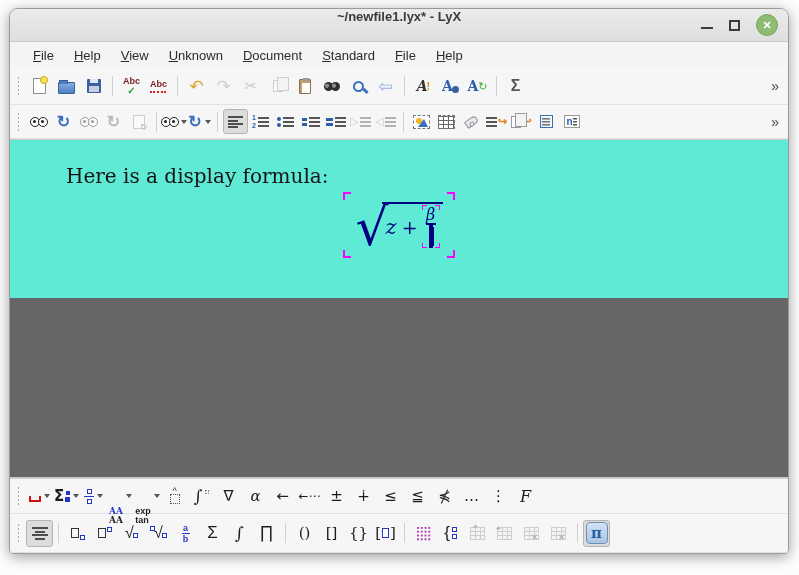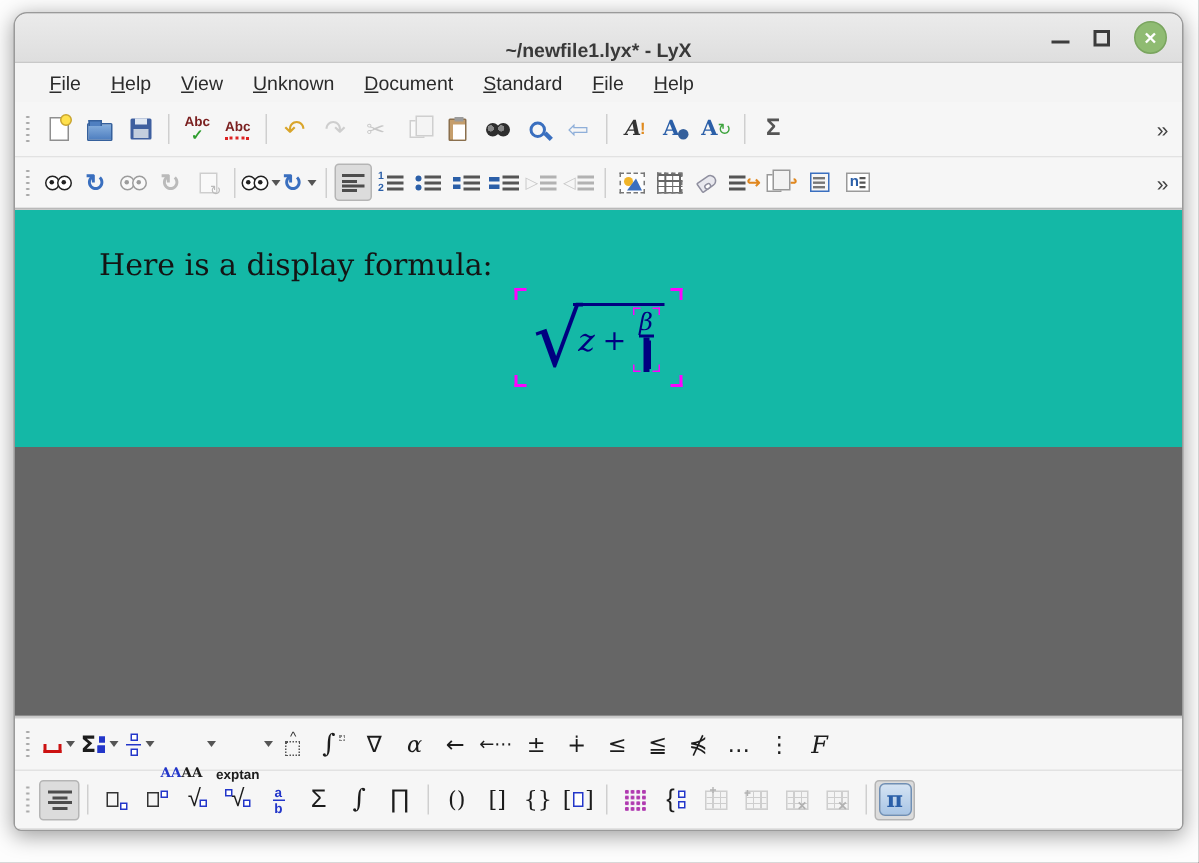--- a/index.html
+++ b/index.html
@@ -16,7 +16,7 @@
   
   .titlebar { position:relative; height:33px; flex:0 0 33px;
     background:linear-gradient(#ebebeb,#dedede); border-bottom:1px solid #c8c8c8;
-    display:flex; align-items:flex-end; justify-content:center; }
+    display:flex; align-items:flex-start; justify-content:center; }
   .title-text { font-size:13px; font-weight:bold; color:#3a3a3a; }
   .win-controls { position:absolute; right:10px; top:0; height:100%; display:flex; align-items:center; gap:16px; }
   .btn-min { width:12px; height:12px; position:relative; cursor:default; }

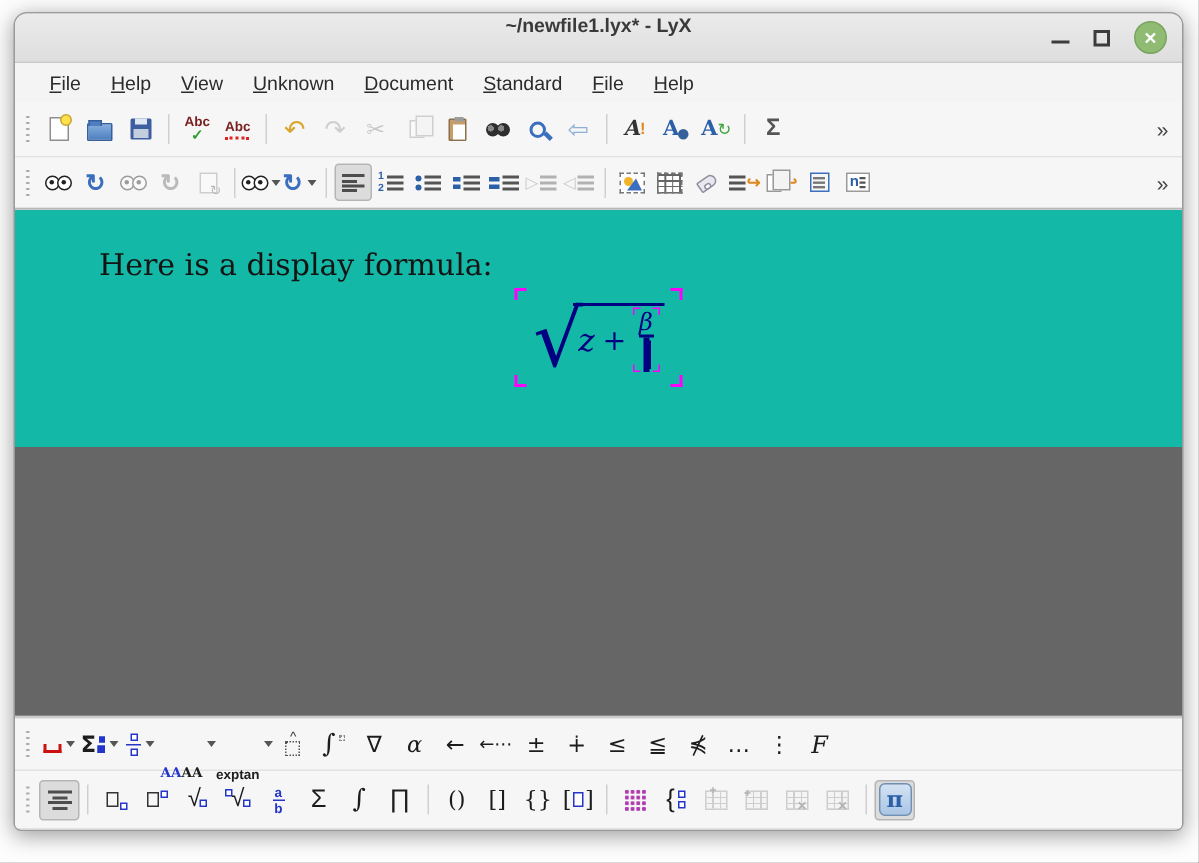--- a/index.html
+++ b/index.html
@@ -131,7 +131,7 @@
   
   .workarea { flex:1 1 auto; border:1px solid #c9c9c9; border-left:none; border-right:none;
     display:flex; flex-direction:column; overflow:hidden; background:#666; }
-  .page { height:158px; flex:0 0 158px; background:#14b8a6; position:relative; }
+  .page { height:158px; flex:0 0 158px; background:#5eead4; position:relative; }
   .void { flex:1 1 auto; background:#666666; }
   .para-text { position:absolute; left:56px; top:24px; font-family:"DejaVu Serif", serif; font-size:20px; color:#141414; }
 

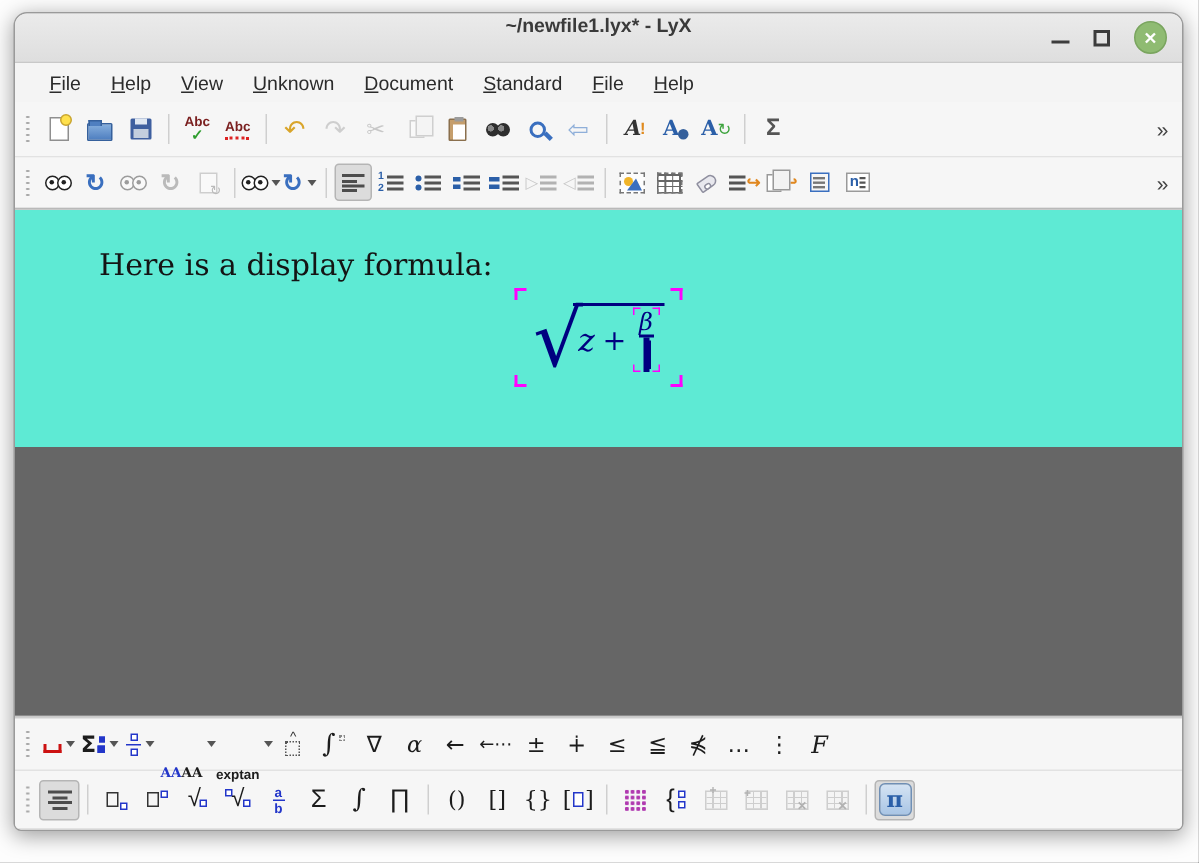--- a/index.html
+++ b/index.html
@@ -169,7 +169,7 @@
   .bluebox.solid { background:#2336c9; }
   .stackcol { display:flex; flex-direction:column; gap:2px; align-items:center; }
   .fr-line { width:10px; border-top:1.6px solid #2336c9; }
-  .two-line { display:flex; align-items:flex-start; line-height:9px; font-size:9px; font-weight:bold;margin-top:40px; }
+  .two-line { display:flex; flex-direction:column; align-items:flex-start; line-height:9px; font-size:9px; font-weight:bold;margin-top:40px; }
   .fontr1 { color:#2336c9; font-family:"DejaVu Serif", serif; }
   .fontr2 { color:#1c1c1c; font-family:"DejaVu Serif", serif; }
   .fnline { font-size:9px; line-height:9px; color:#1c1c1c; }

